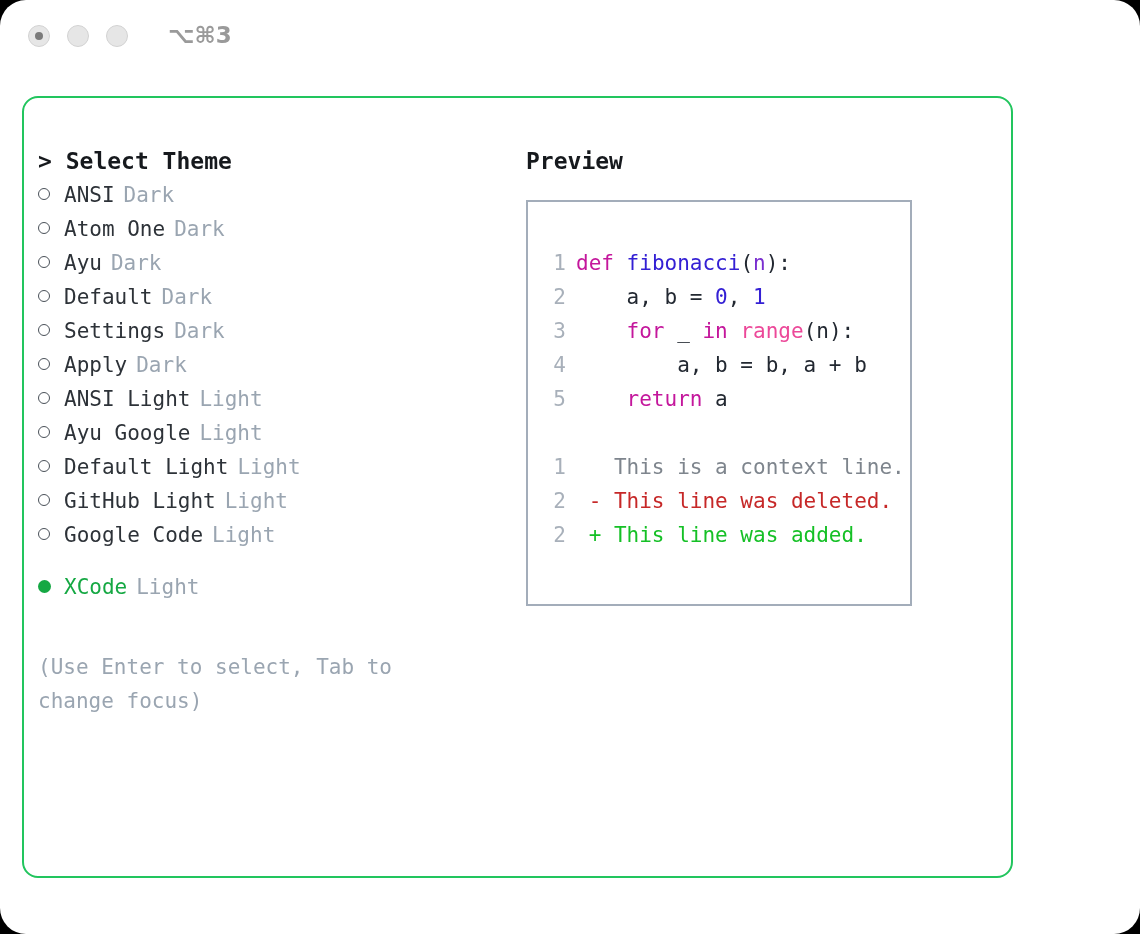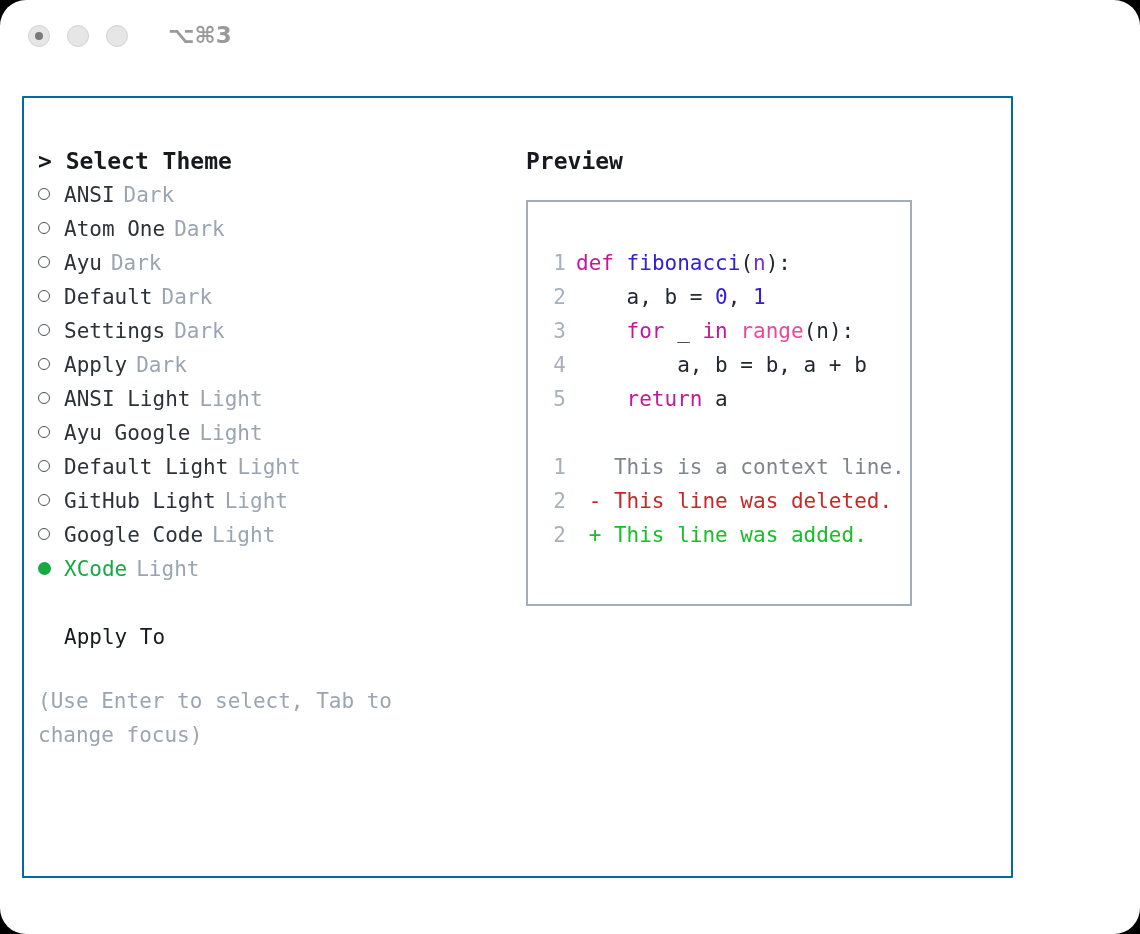--- a/index.html
+++ b/index.html
@@ -73,8 +73,8 @@
     top: 96px;
     width: 991px;
     height: 782px;
-    border: 2px solid #0369a1;
-    border-radius: 1px;
+    border: 2px solid #22c55e;
+    border-radius: 16px;
     box-sizing: border-box;
     background: #ffffff;
   }

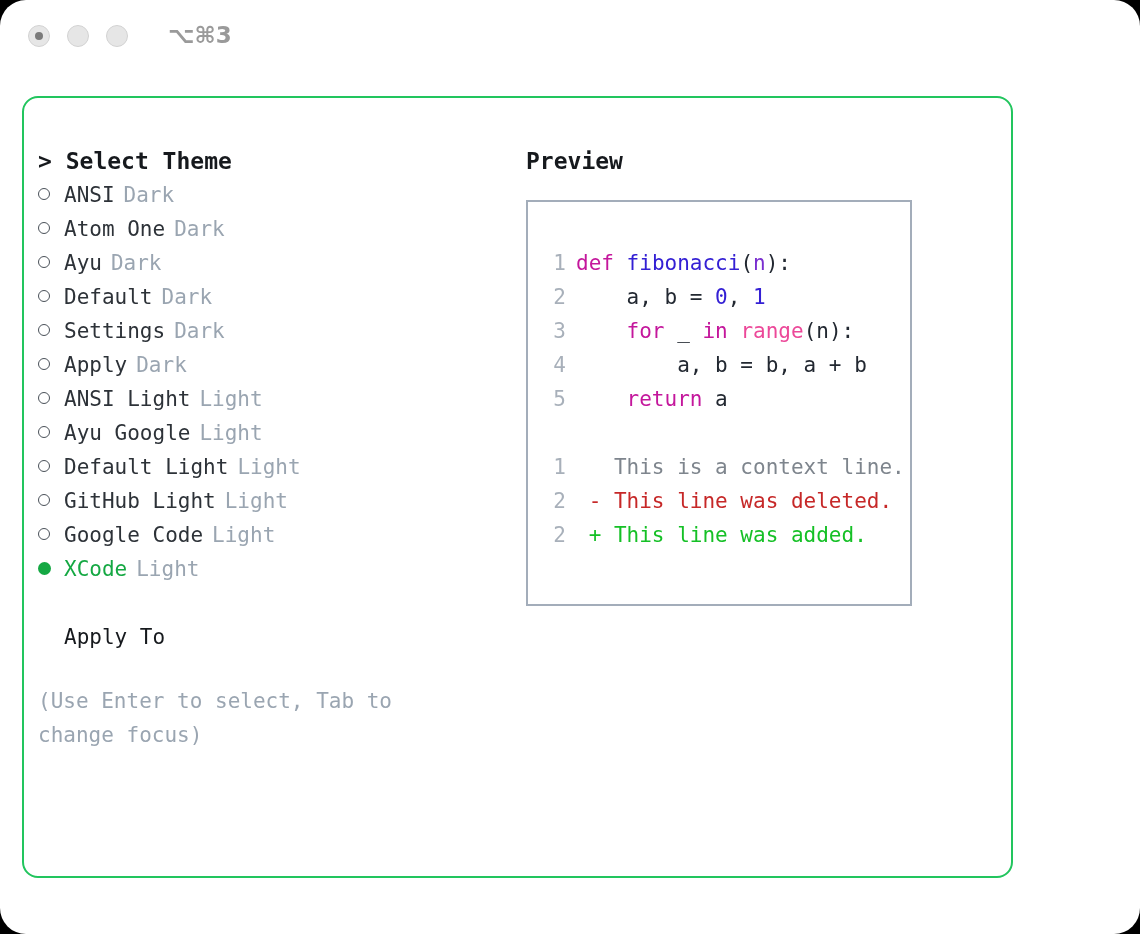--- a/index.html
+++ b/index.html
@@ -129,7 +129,7 @@
     background: #15a843;
   }
   .opt-label { color: #2d3238; }
-  .opt-row.selected .opt-label { color: #15a843; }
+  .opt-row.selected .opt-label { color: #15a843; margin-top: 18px; }
   .opt-badge {
     color: #9aa5b1;
     margin-left: 9px;

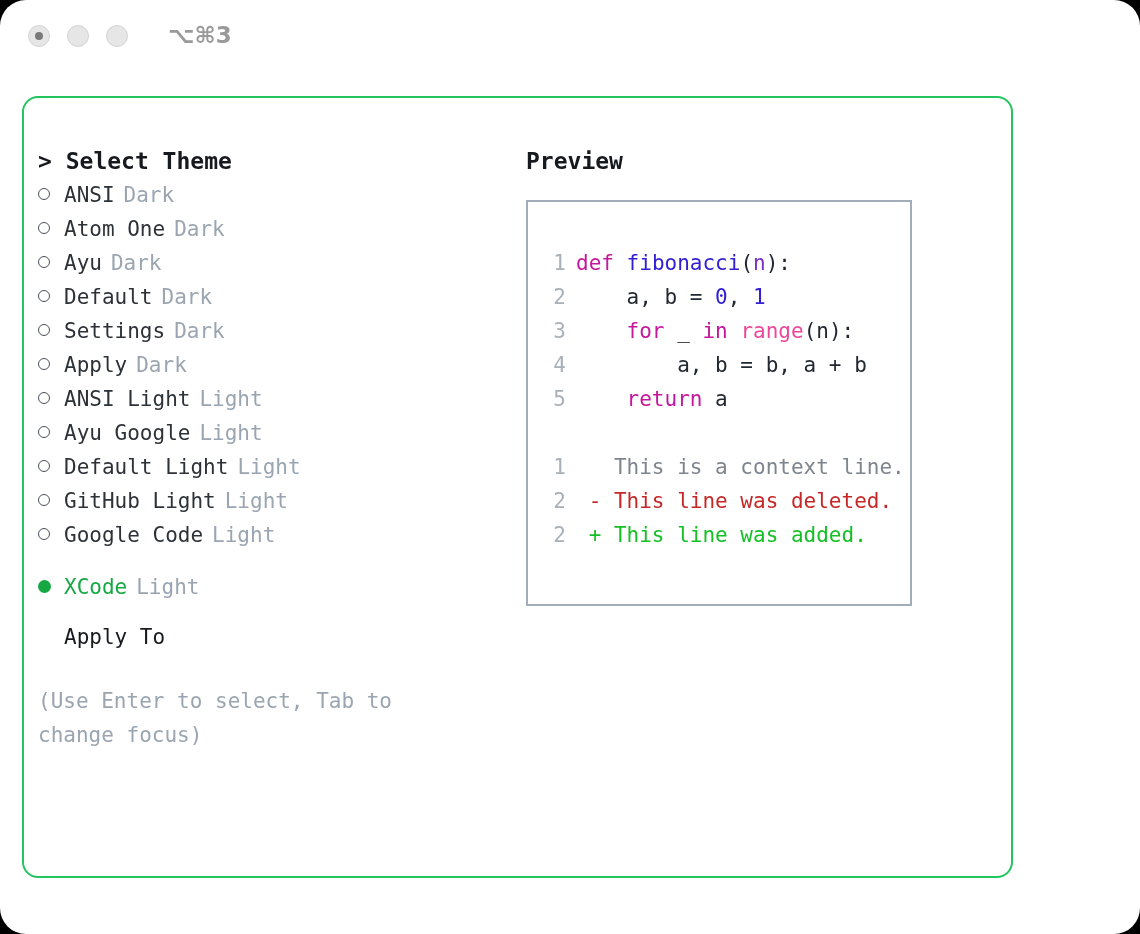--- a/index.html
+++ b/index.html
@@ -234,7 +234,6 @@
 
       <div class="spacer-row"></div>
 
-      <div class="group-title">Apply To</div>
 
       <div class="hint">(Use Enter to select, Tab to change focus)</div>
     </div>

